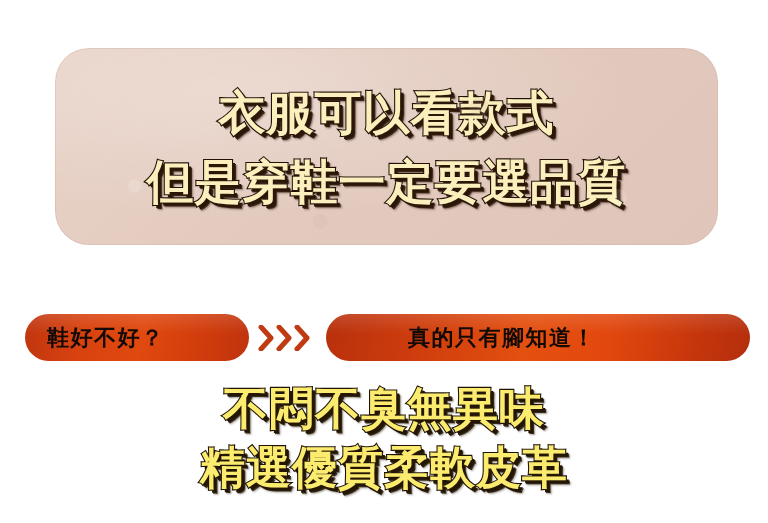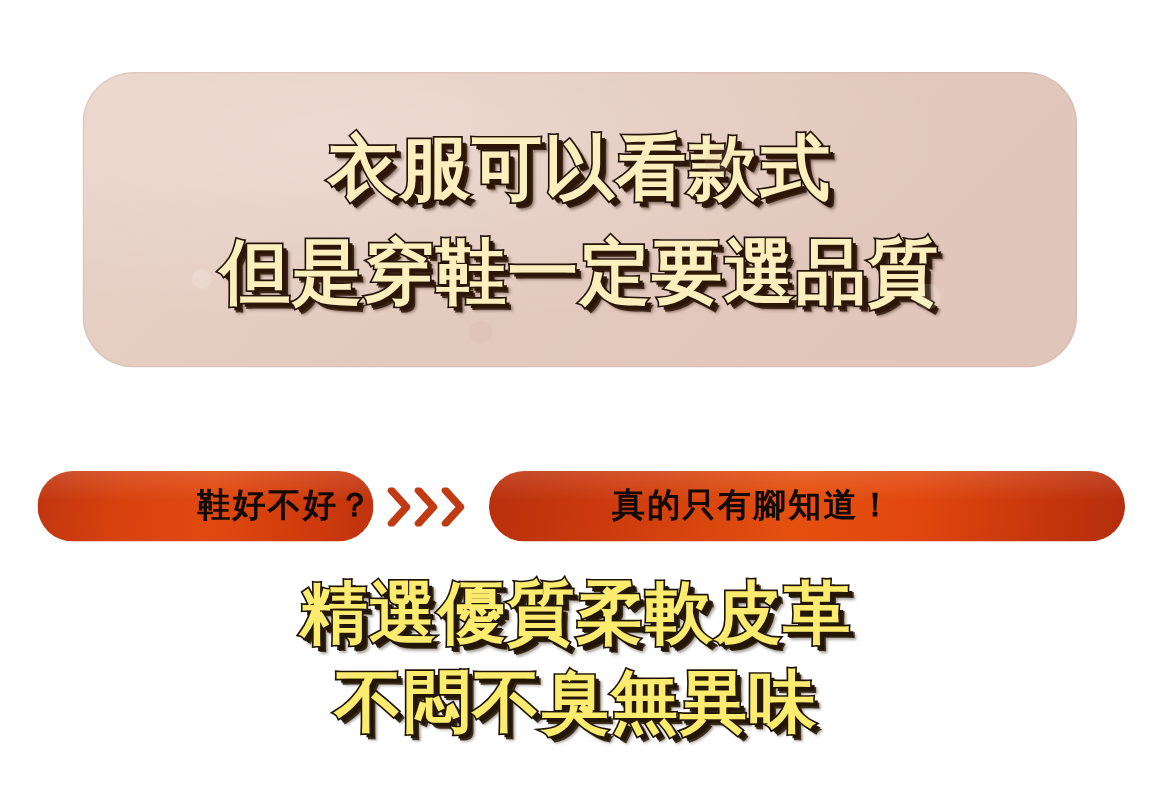--- a/index.html
+++ b/index.html
@@ -98,7 +98,7 @@
   .pill-left {
     left: 25px;
     width: 224px;
-    justify-content: flex-end;
+    justify-content: flex-start;
     padding-left: 22px;
     background:
       linear-gradient(180deg, rgba(255,255,255,0.12) 0%, rgba(255,255,255,0) 42%),

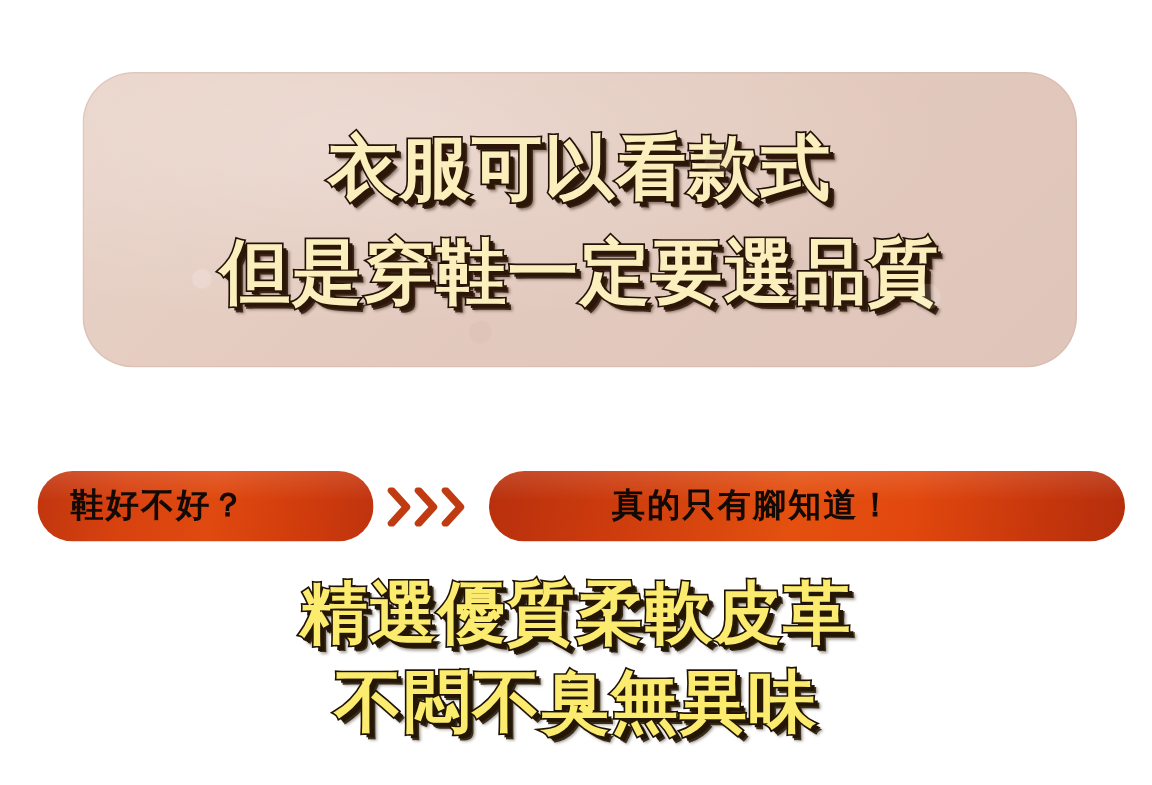--- a/index.html
+++ b/index.html
@@ -204,8 +204,8 @@
   </div>
 
   <div class="footer-lines">
+    <div class="footer-line">不悶不臭無異味</div>
     <div class="footer-line">精選優質柔軟皮革</div>
-    <div class="footer-line">不悶不臭無異味</div>
   </div>
 
 </div>

